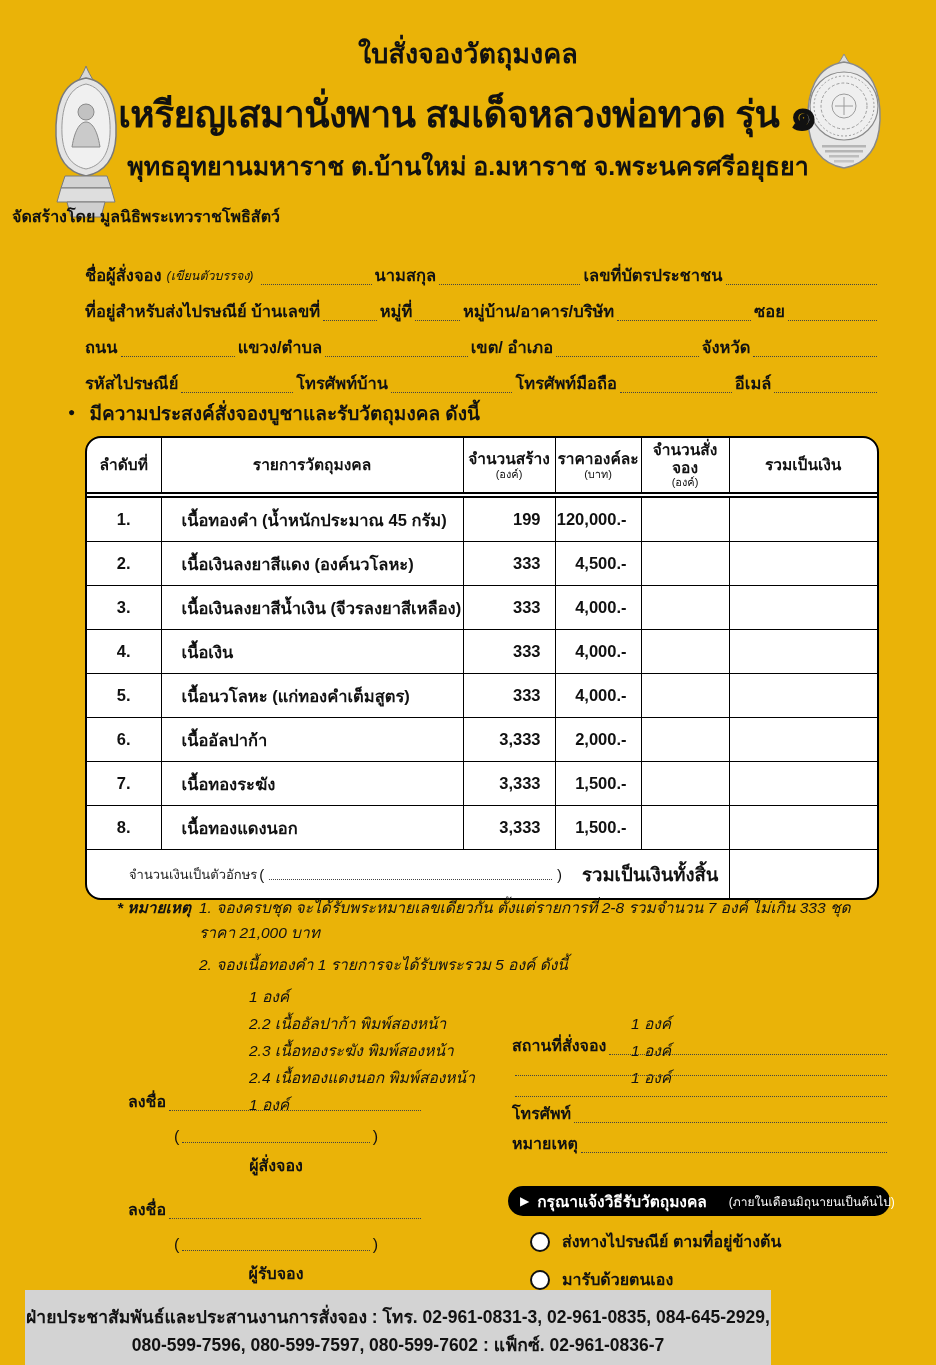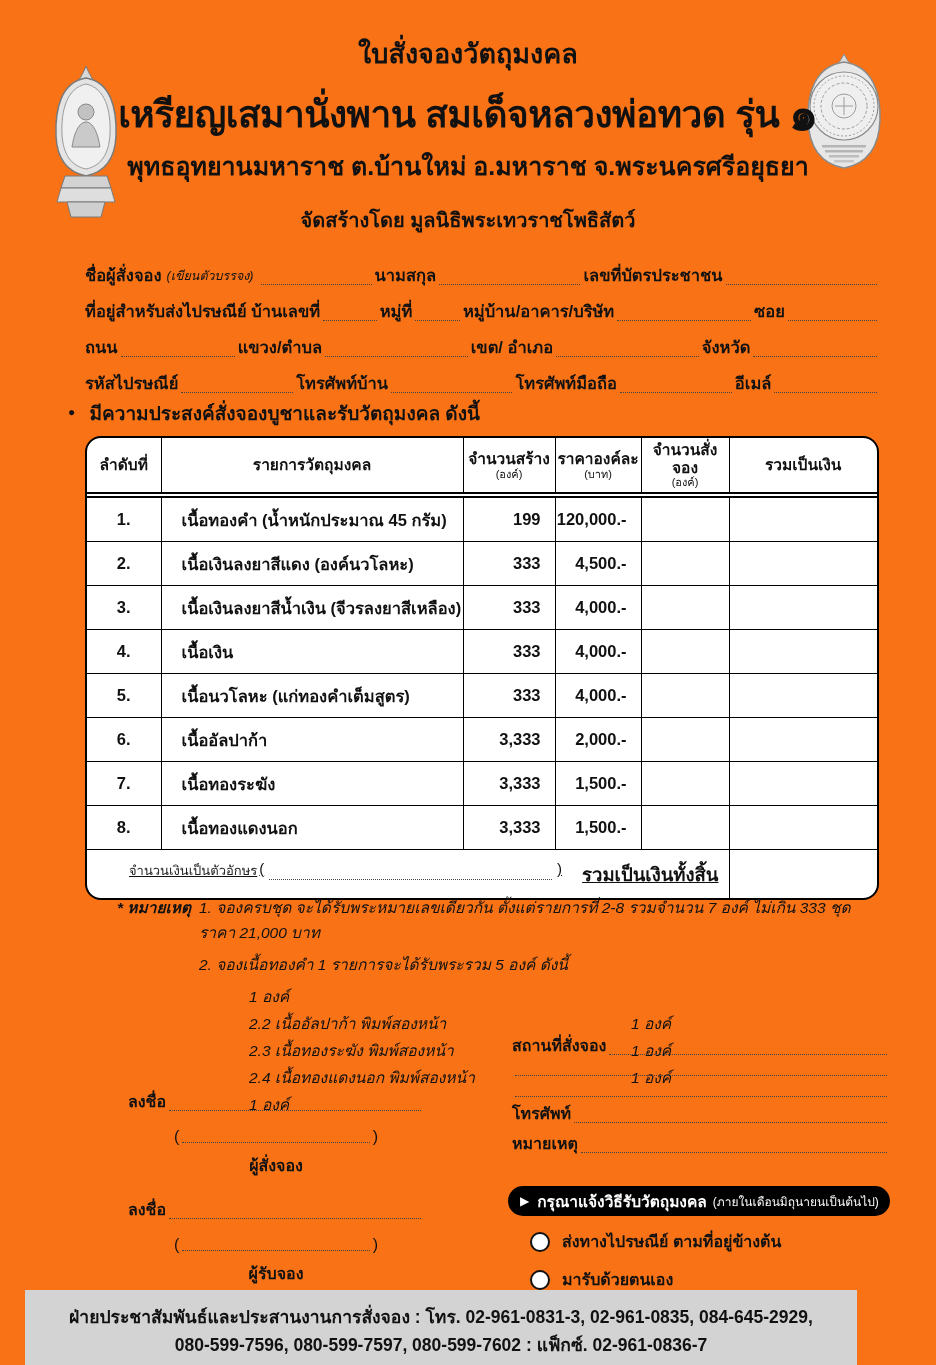--- a/index.html
+++ b/index.html
@@ -5,7 +5,7 @@
   html,body { margin:0; padding:0; background:#f0f0f0; }
   .page {
     position:relative; width:936px; height:1365px; margin:0 auto;
-    background:#f97316; color:#111;
+    background:#eab308; color:#111;
     font-family:"Liberation Sans","DejaVu Sans",sans-serif;
     overflow:hidden;
   }

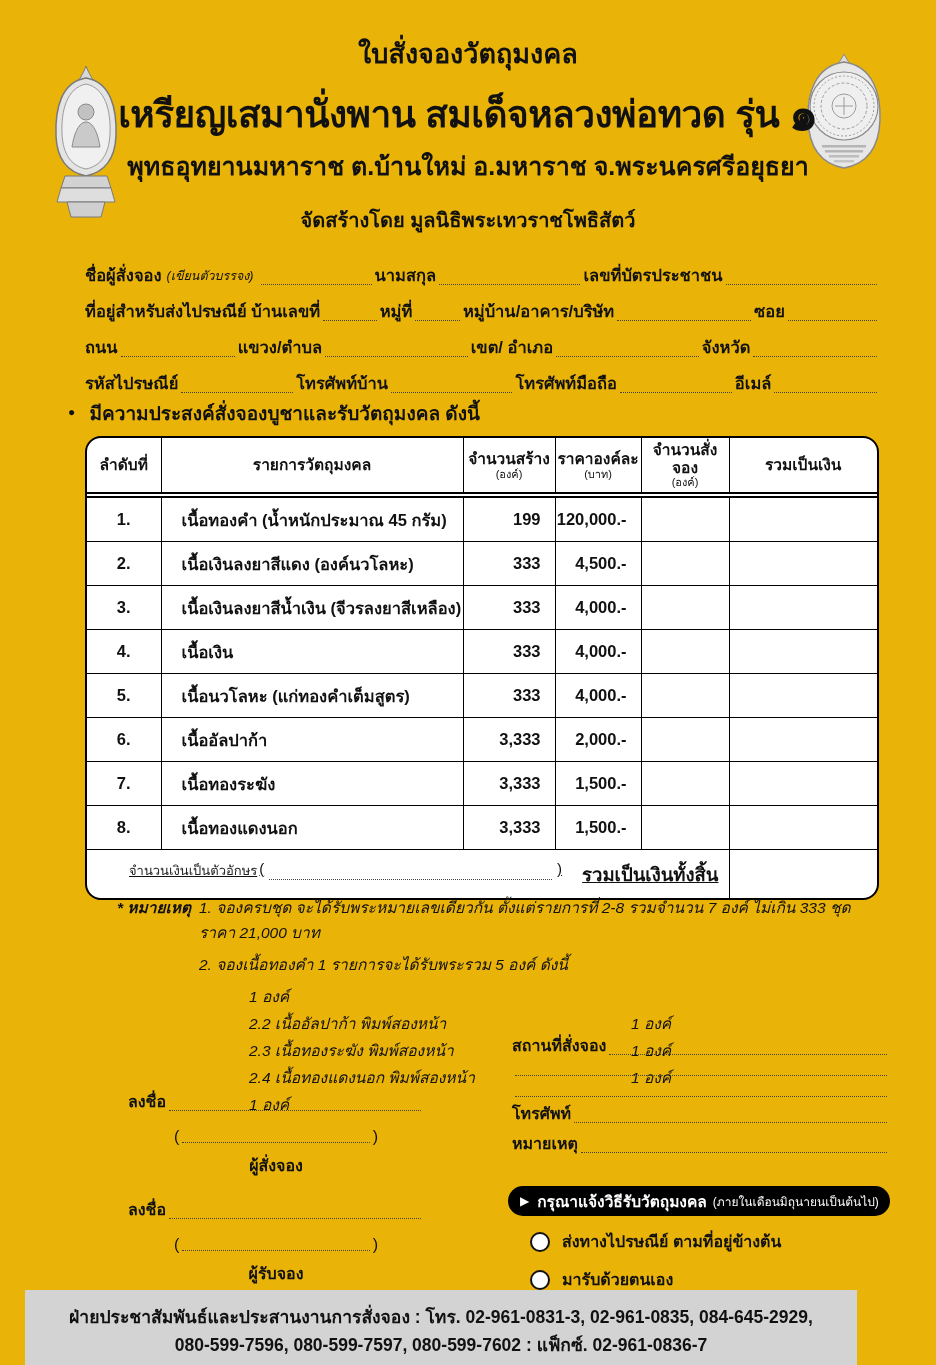--- a/index.html
+++ b/index.html
@@ -14,7 +14,7 @@
   .main-title { position:absolute; top:84px; left:0; right:0; text-align:center; font-size:37px; font-weight:bold; letter-spacing:-0.5px; white-space:nowrap; }
   .main-title .numeral { font-size:46px; line-height:1; vertical-align:-3px; }
   .subtitle  { position:absolute; top:146px; left:0; right:0; text-align:center; font-size:25px; font-weight:bold; }
-  .created-by{ position:absolute; top:204px; left:0; right:0; text-align:center; font-size:20px; font-weight:bold; }
+  .created-by{ position:absolute; top:204px; left:12px; right:0; font-size:16px; font-weight:bold; }
   .amulet { position:absolute; }
   .amulet-left  { left:50px; top:64px; }
   .amulet-right { left:798px; top:52px; }

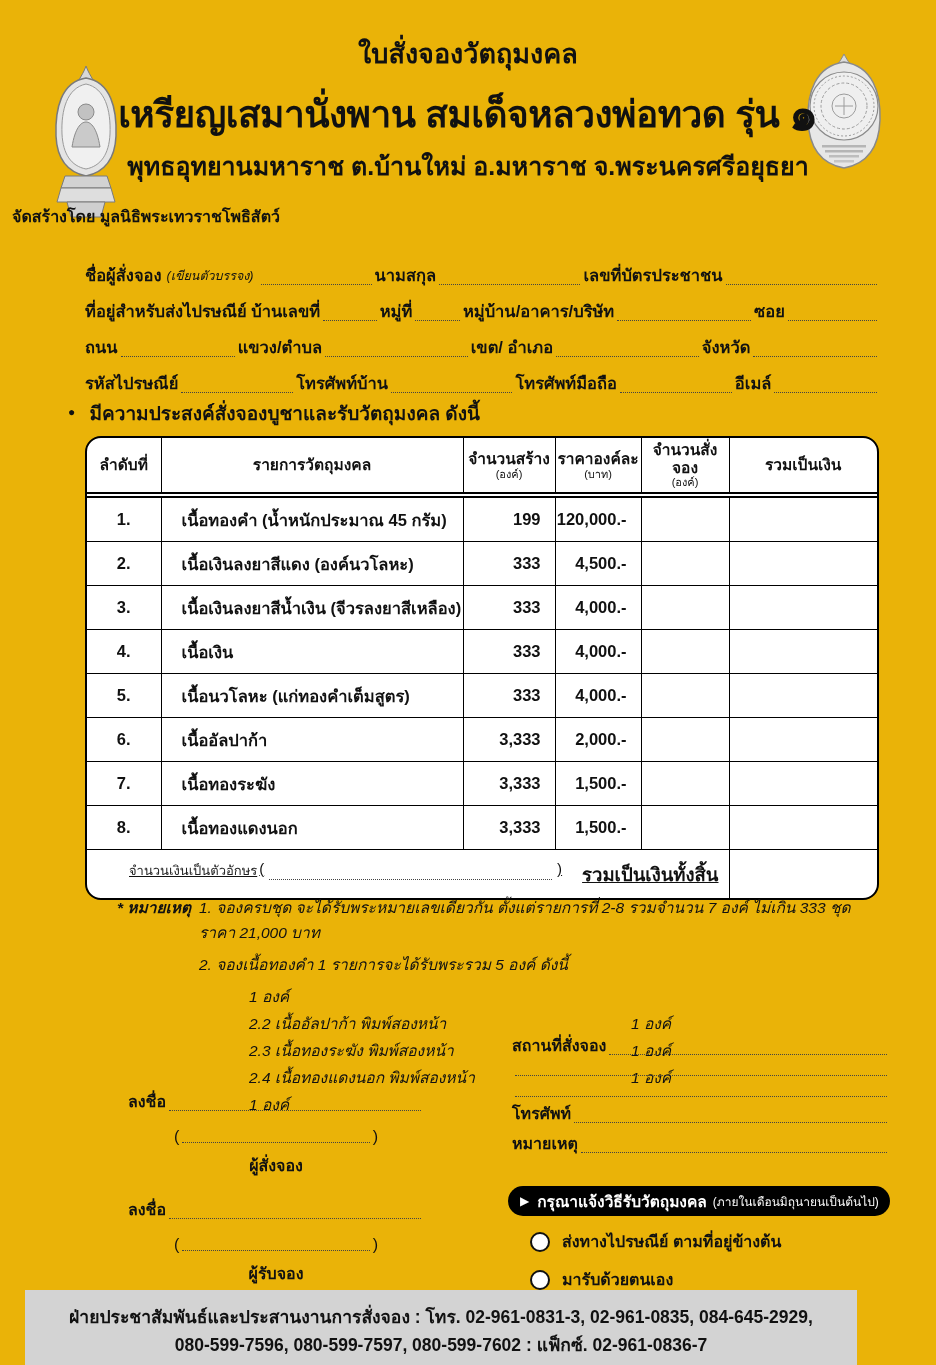--- a/index.html
+++ b/index.html
@@ -46,7 +46,7 @@
   td.item { text-align:left; padding-left:20px; }
   td.num  { text-align:right; padding-right:14px; }
   tr.tfoot td { height:48px; border-bottom:none; }
-  .words-row { display:flex; align-items:flex-start; padding:0 10px 0 42px;text-decoration:underline; }
+  .words-row { display:flex; align-items:center; padding:0 10px 0 42px; }
   .words-label { font-size:13px; font-weight:normal; color:#222; }
   .words-row .paren { font-size:15px; font-weight:normal; margin:0 2px; }
   .words-row .dots { flex-grow:1; margin-bottom:0; align-self:center; }

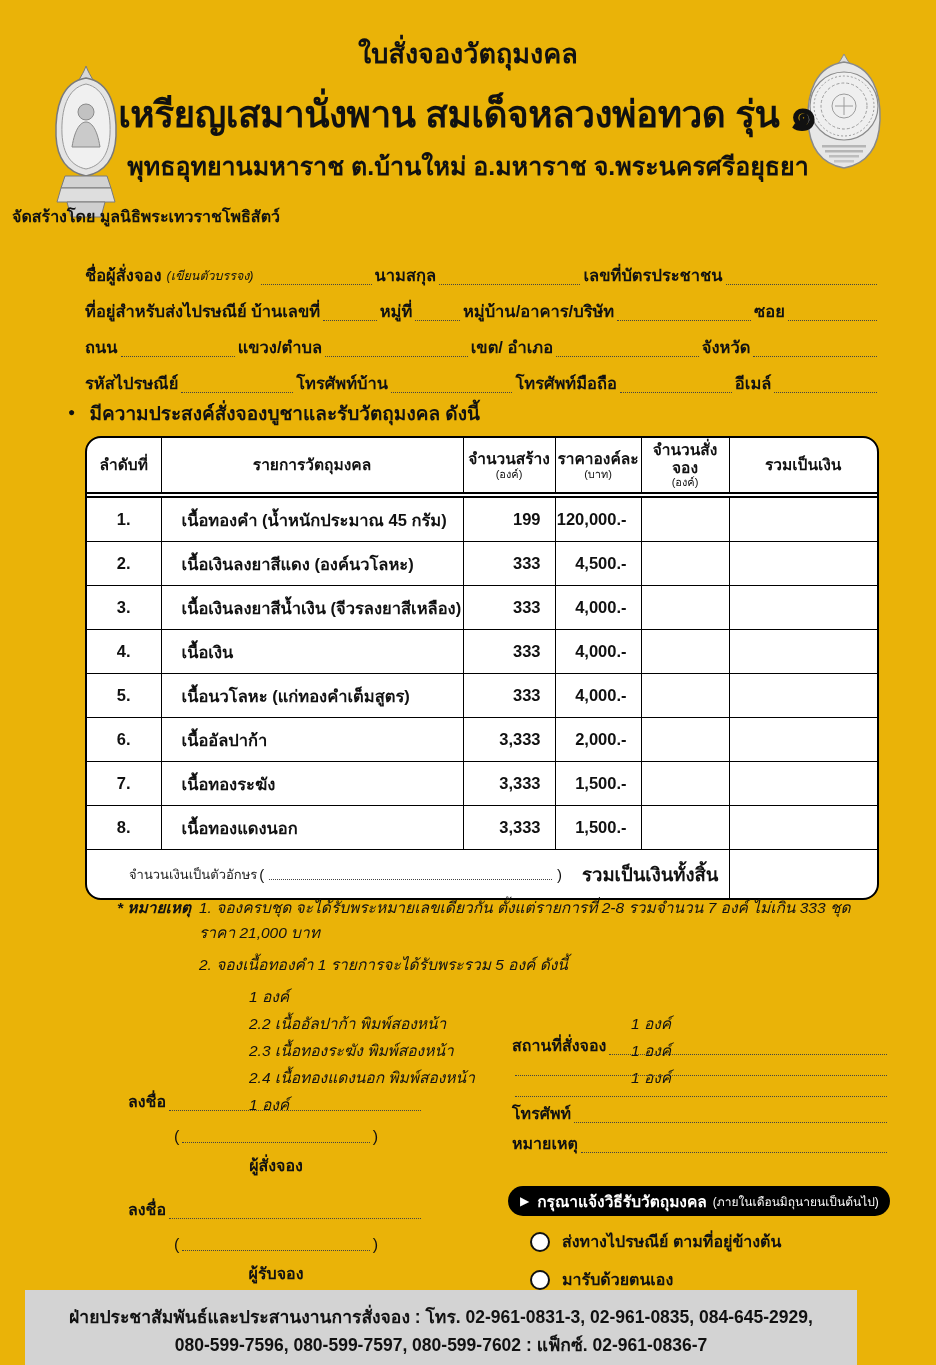--- a/index.html
+++ b/index.html
@@ -79,7 +79,7 @@
   .delivery { position:absolute; left:508px; top:1186px; width:382px; }
   .banner { background:#000; color:#fff; border-radius:15px; height:30px; display:flex; align-items:center; padding:0 12px; white-space:nowrap; }
   .banner .arrow { font-size:12px; margin-right:8px; }
-  .banner-title { font-size:15.5px; font-weight:bold; margin-right:6px; }
+  .banner-title { font-size:15.5px; font-weight:bold; margin-right:22px; }
   .banner-note { font-size:12px; font-weight:normal; }
   .option-row { display:flex; align-items:center; margin-top:13px; padding-left:22px; cursor:pointer; }
   .radio { width:16px; height:16px; border:2px solid #111; border-radius:50%; background:#fff; flex:none; margin-right:12px; }

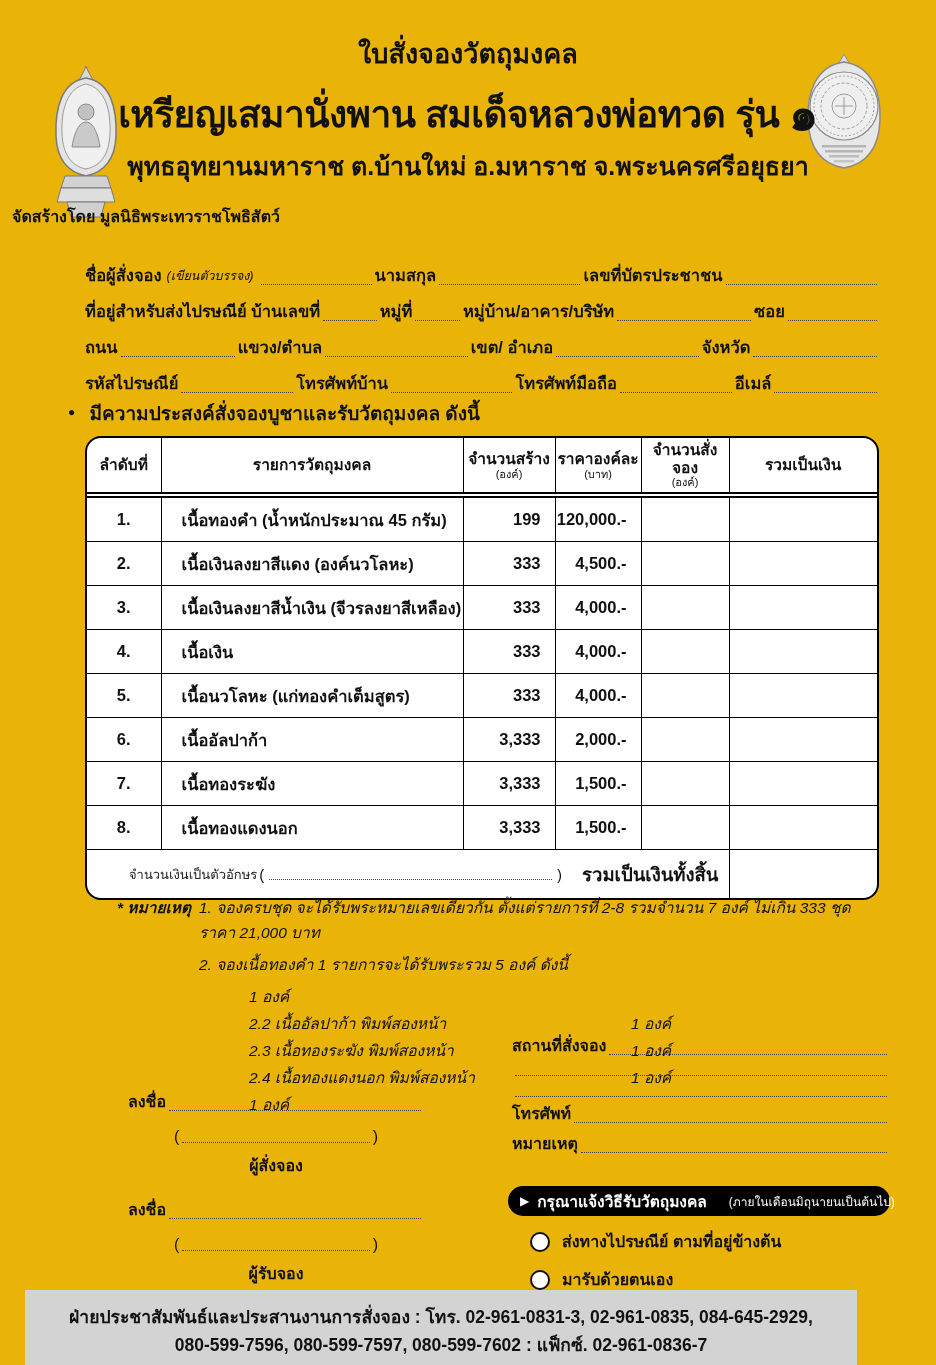--- a/index.html
+++ b/index.html
@@ -86,7 +86,7 @@
   .option-label { font-size:16px; font-weight:bold; }
 
   
-  .footer-bar { position:absolute; left:25px; top:1290px; width:832px; height:75px; background:#d3d3d3; box-sizing:border-box; padding-top:13px; text-align:center; font-size:17.5px; font-weight:bold; line-height:1.6; }
+  .footer-bar { position:absolute; left:25px; top:1290px; width:746px; height:75px; background:#d3d3d3; box-sizing:border-box; padding-top:13px; text-align:center; font-size:17.5px; font-weight:bold; line-height:1.6; }
 </style>
 </head>
 <body>

